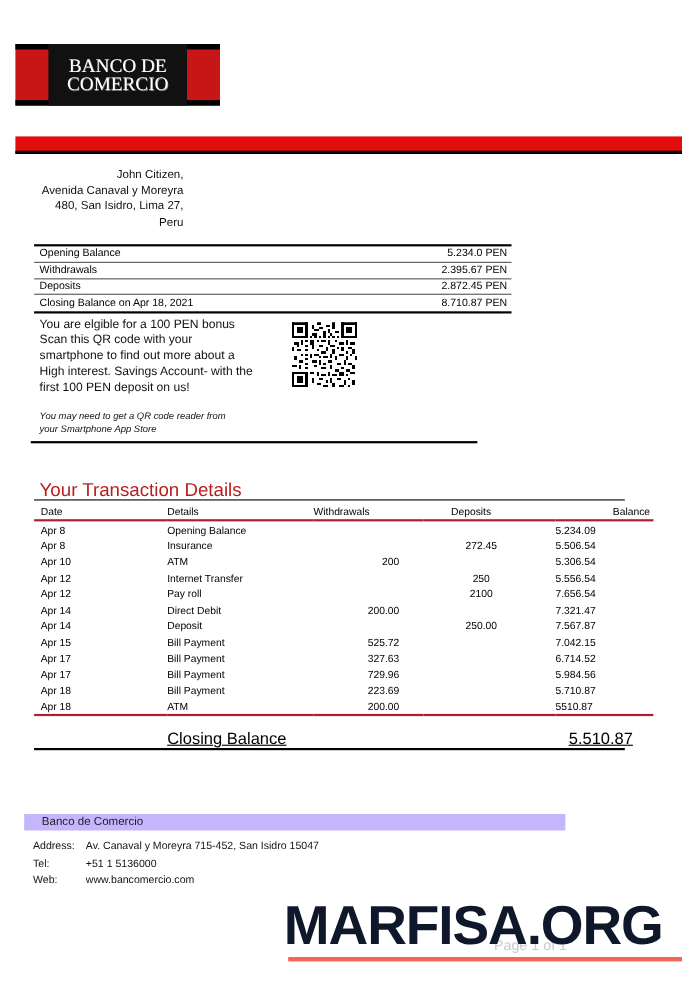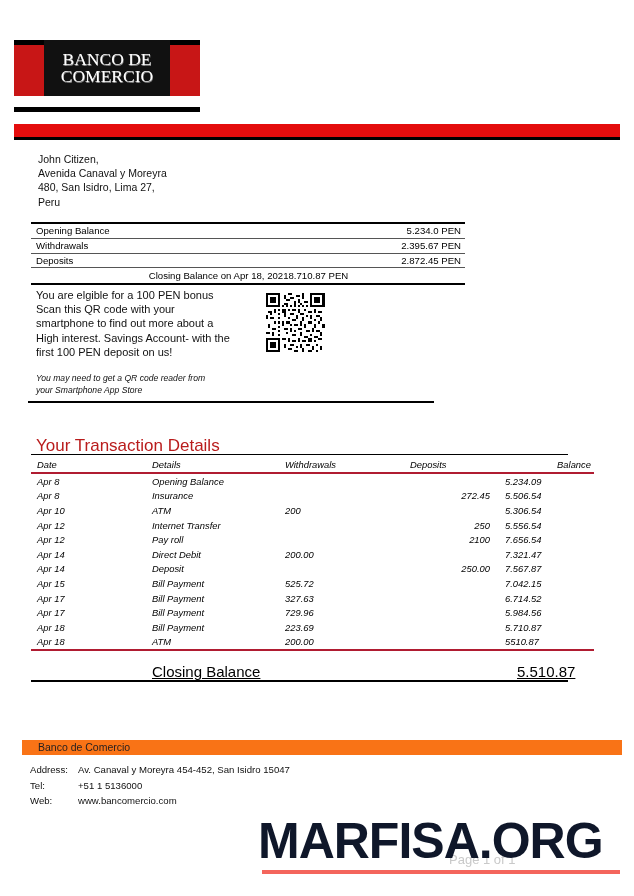--- a/index.html
+++ b/index.html
@@ -23,7 +23,7 @@
     left: 14px;
     top: 40px;
     width: 186px;
-    height: 72px;
+    height: 56px;
   }
   .logo-red {
     position: absolute;

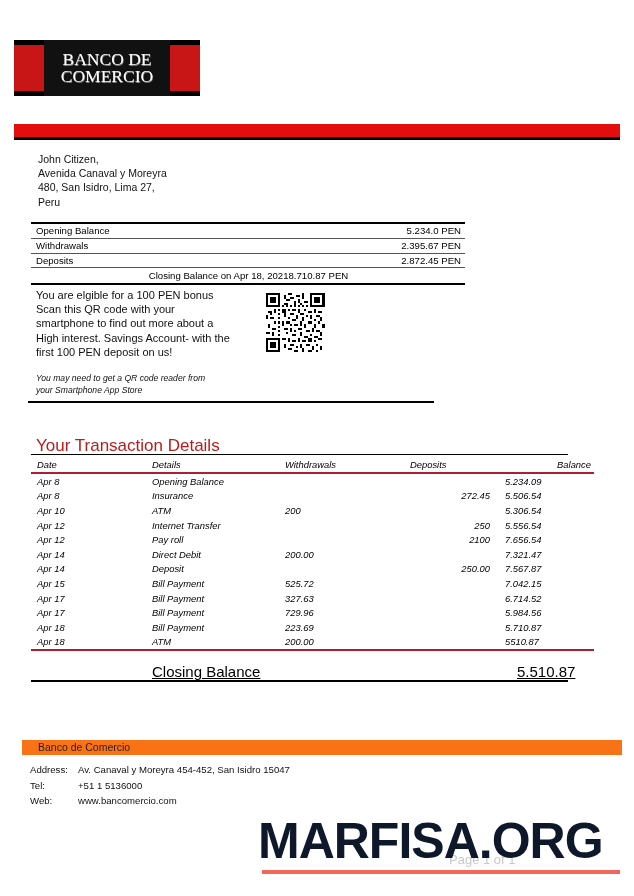--- a/index.html
+++ b/index.html
@@ -88,6 +88,7 @@
     font-size: 10.5px;
     line-height: 14.2px;
     color: #111111;
+    text-align: right;
   }
 
   

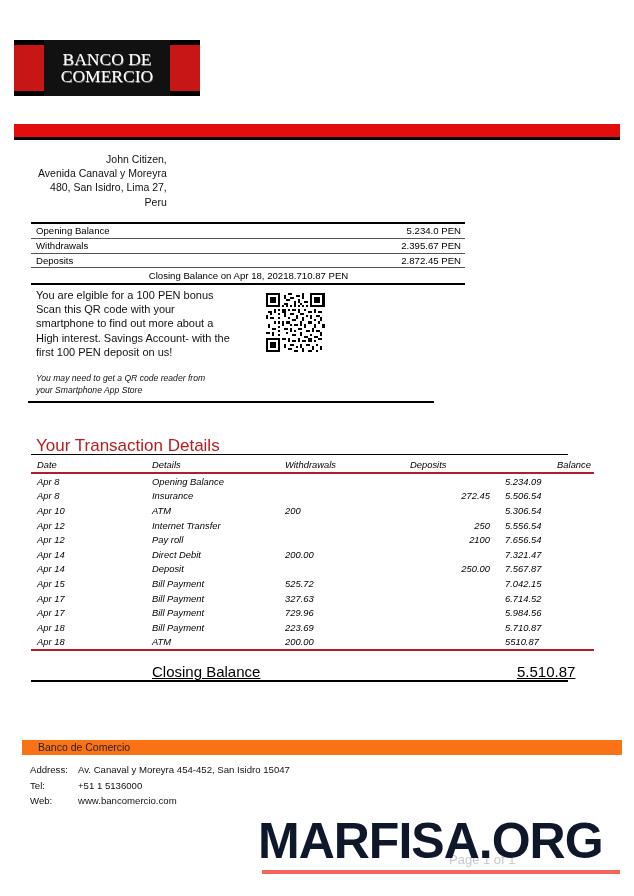--- a/index.html
+++ b/index.html
@@ -111,7 +111,7 @@
     padding: 0 4px 0 5px;
     box-sizing: border-box;
   }
-  .summary-row:last-child { border-bottom: none; justify-content: center; }
+  .summary-row:last-child { border-bottom: none; }
   .summary-row .val { font-size: 9.6px; }
 
   

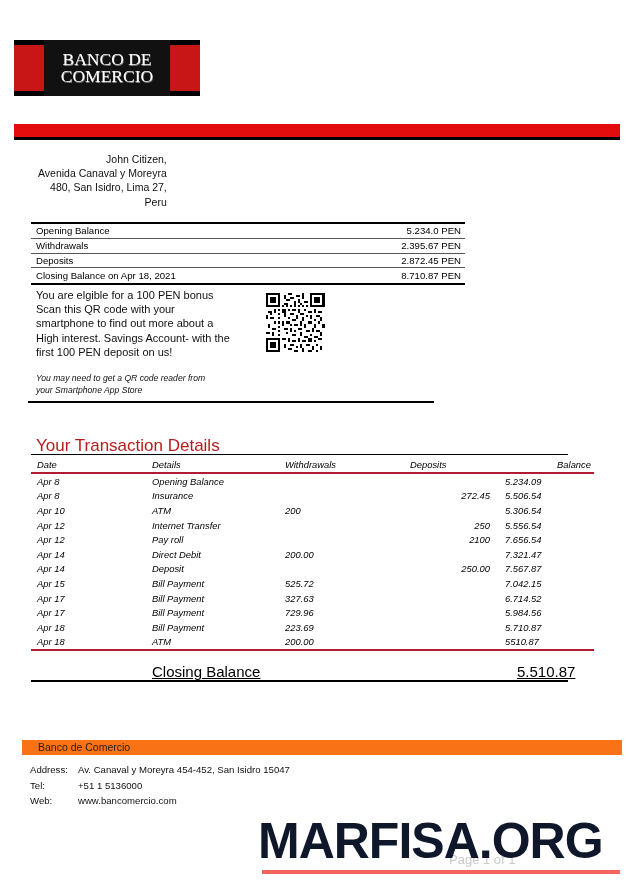--- a/index.html
+++ b/index.html
@@ -172,7 +172,6 @@
     top: 456px;
     width: 537px;
     font-size: 9.4px;
-    font-style: italic;
   }
   .tx table {
     width: 100%;

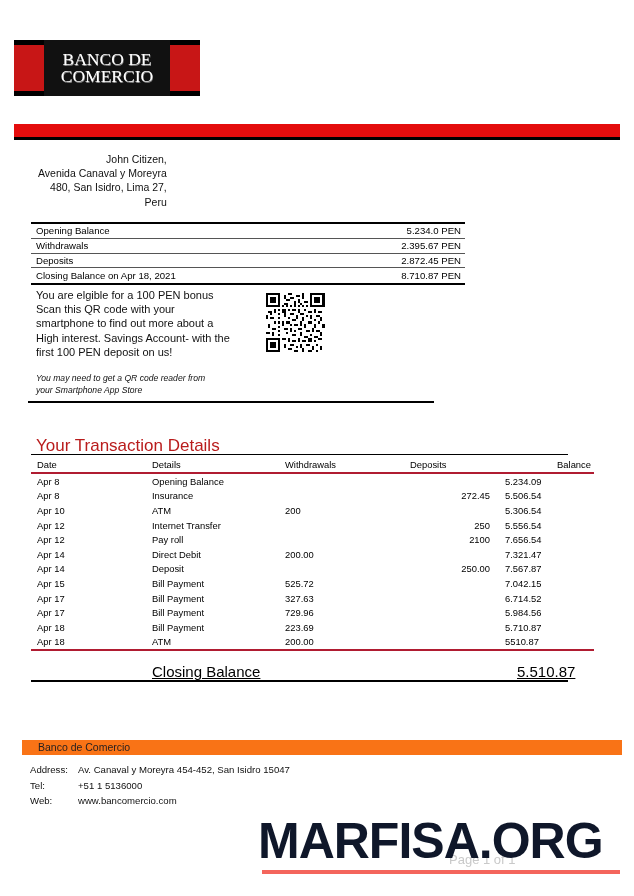--- a/index.html
+++ b/index.html
@@ -197,7 +197,7 @@
   .c-date    { width: 115px; padding-left: 6px !important; }
   .c-details { width: 133px; }
   .c-with    { width: 100px; text-align: left; padding-right: 22px !important; }
-  .c-dep     { width: 95px;  text-align: right; padding-right: 15px !important; }
+  .c-dep     { width: 95px;  text-align: center; padding-right: 15px !important; }
   .c-bal     { width: 86px;  text-align: left; padding-right: 3px !important; }
   th.c-with  { text-align: left; padding-right: 0 !important; padding-left: 0; }
   th.c-dep   { text-align: left; padding-right: 0 !important; padding-left: 25px; }

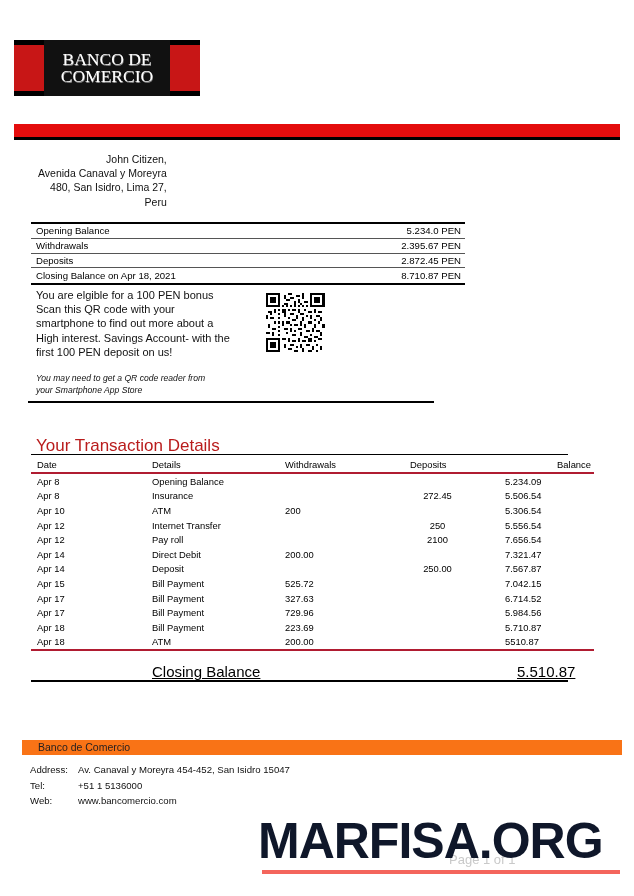--- a/index.html
+++ b/index.html
@@ -196,7 +196,7 @@
   }
   .c-date    { width: 115px; padding-left: 6px !important; }
   .c-details { width: 133px; }
-  .c-with    { width: 100px; text-align: left; padding-right: 22px !important; }
+  .c-with    { width: 100px; text-align: right; padding-right: 22px !important; }
   .c-dep     { width: 95px;  text-align: center; padding-right: 15px !important; }
   .c-bal     { width: 86px;  text-align: left; padding-right: 3px !important; }
   th.c-with  { text-align: left; padding-right: 0 !important; padding-left: 0; }

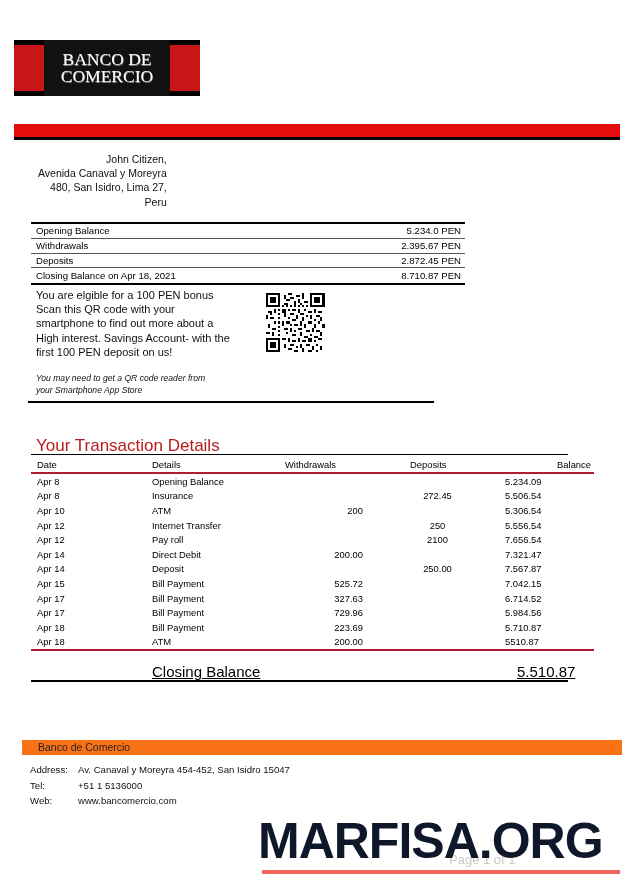--- a/index.html
+++ b/index.html
@@ -231,9 +231,9 @@
     position: absolute;
     left: 22px;
     top: 740px;
-    width: 600px;
+    width: 492px;
     height: 15px;
-    background: #f97316;
+    background: #c4b5fd;
   }
   .footer-band-label {
     position: absolute;

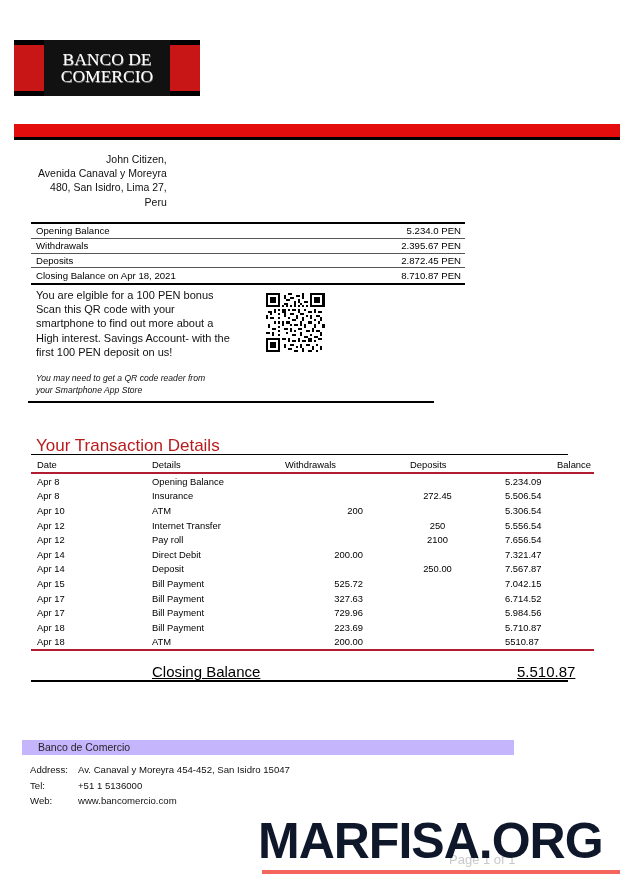--- a/index.html
+++ b/index.html
@@ -603,7 +603,7 @@
 </div>
 <div class="footer-lines">
   <div>
-    <span class="lbl">Address:</span><span>Av. Canaval y Moreyra 454-452, San Isidro 15047</span>
+    <span class="lbl">Address:</span><span>Av. Canaval y Moreyra 715-452, San Isidro 15047</span>
   </div>
   <div>
     <span class="lbl">Tel:</span><span>+51 1 5136000</span>

